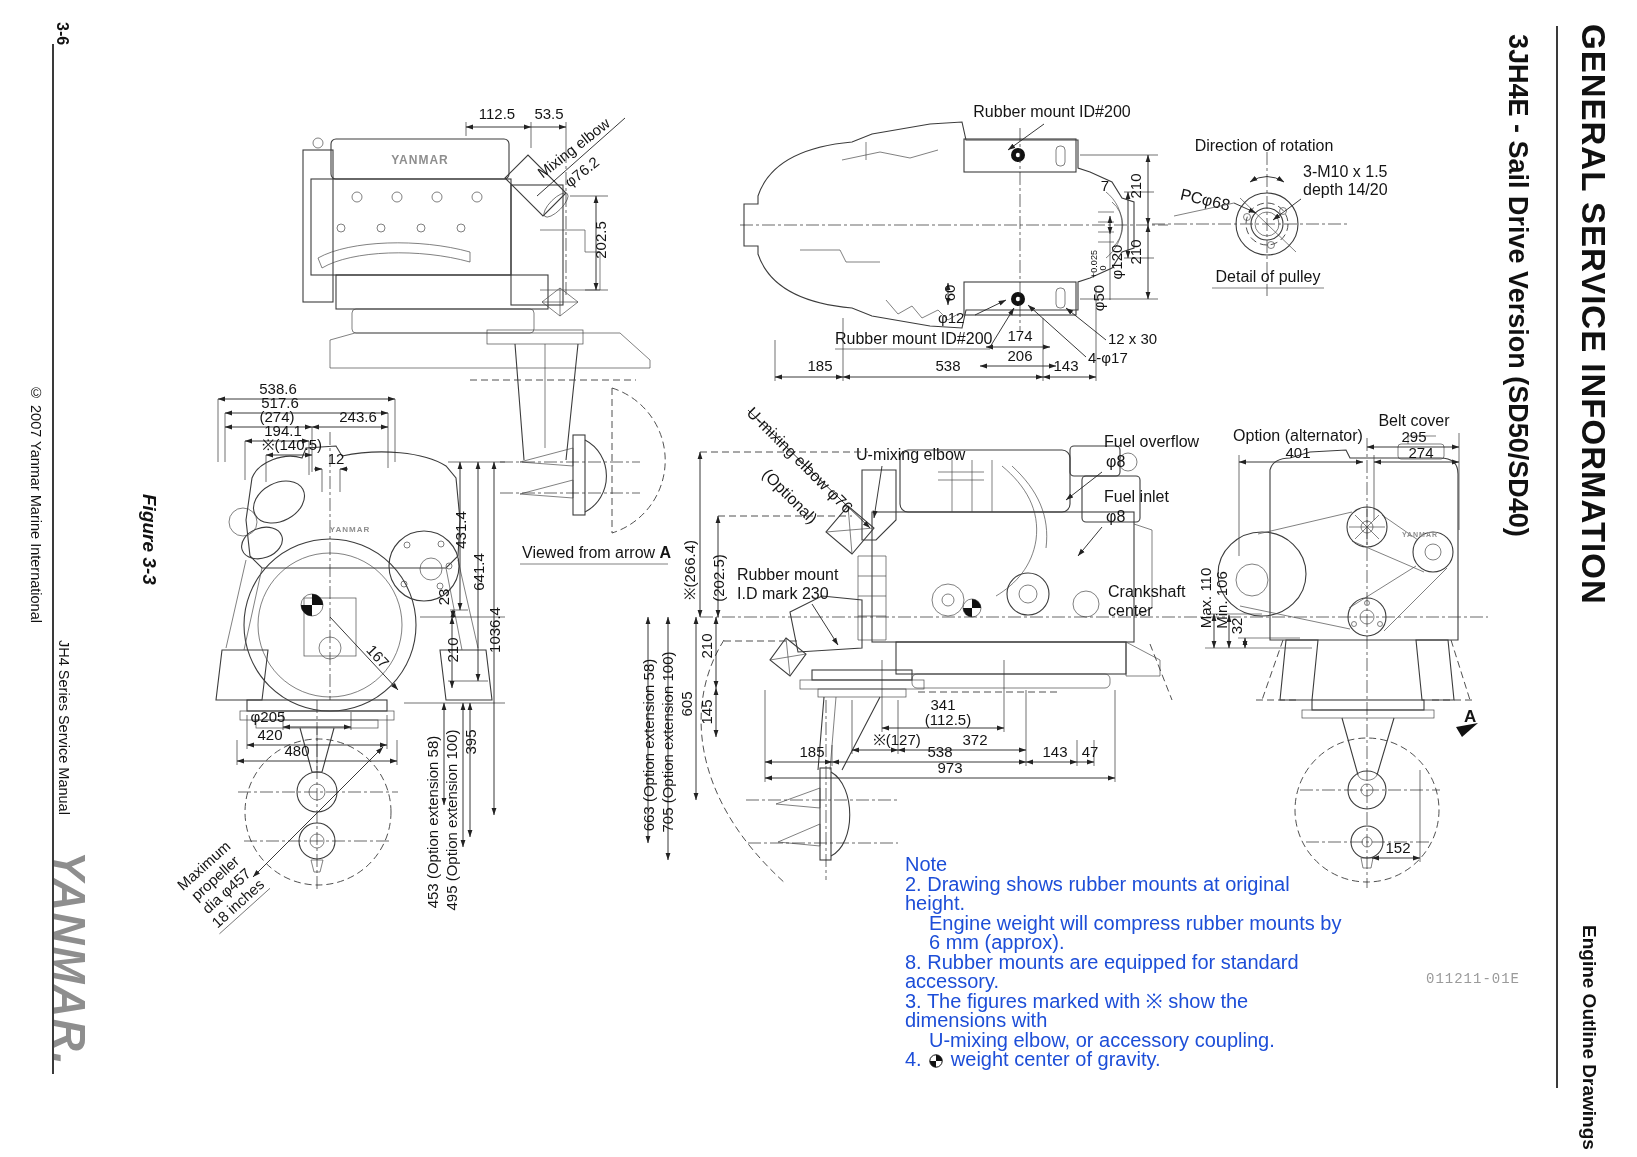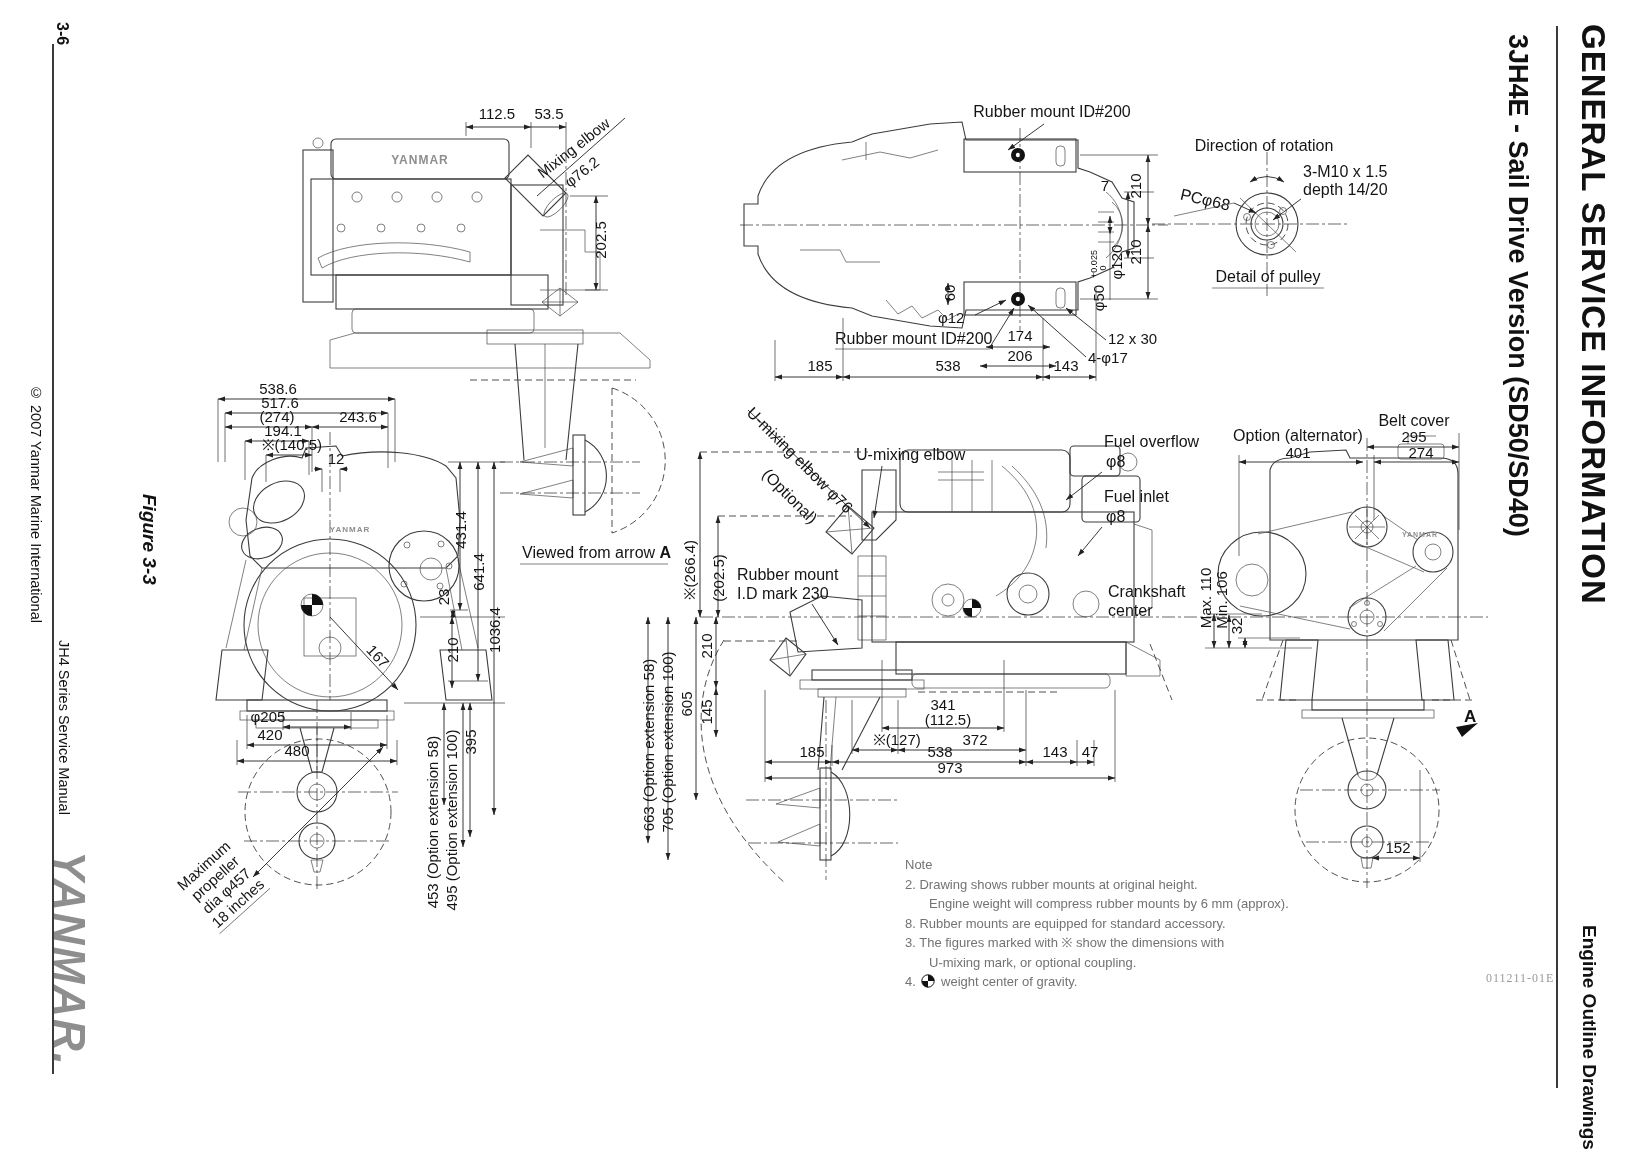--- a/index.html
+++ b/index.html
@@ -21,7 +21,7 @@
   .cl{stroke:#2a2a2a;stroke-width:.7;fill:none;stroke-dasharray:13 3 3 3}
   .hd{stroke:#3c3c3c;stroke-width:.9;fill:none;stroke-dasharray:7 4}
   .brand{fill:#8e8e8e;font-weight:bold;letter-spacing:1px}
-  .notes{position:absolute;left:905px;top:855px;width:445px;font-size:13px;line-height:19.5px;color:#737373}
+  .notes{position:absolute;left:905px;top:855px;width:445px;font-size:20px;line-height:19.5px;color:#1d4ed8}
   .notes .cont{padding-left:24px}
   .doccode{position:absolute;left:1486px;top:971px;font-family:Liberation Serif, serif;
            font-size:12px;color:#9a9a9a;letter-spacing:1px}

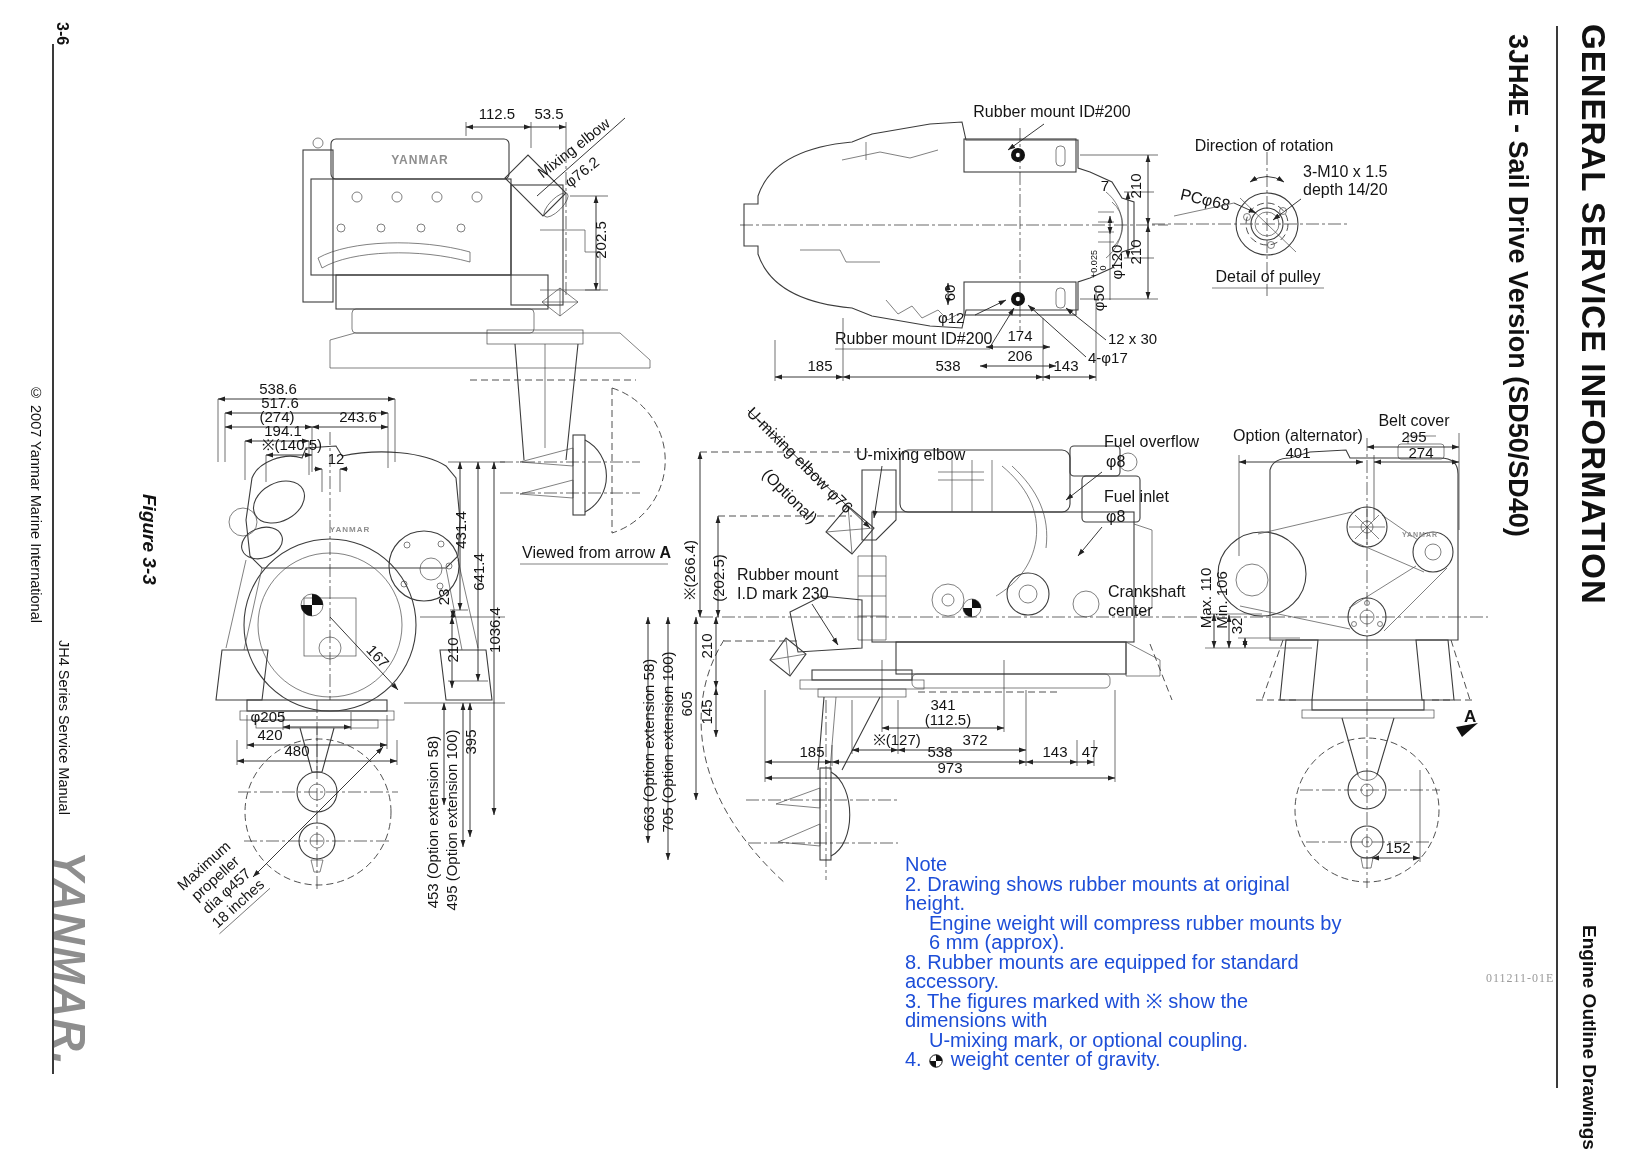--- a/index.html
+++ b/index.html
@@ -23,8 +23,8 @@
   .brand{fill:#8e8e8e;font-weight:bold;letter-spacing:1px}
   .notes{position:absolute;left:905px;top:855px;width:445px;font-size:20px;line-height:19.5px;color:#1d4ed8}
   .notes .cont{padding-left:24px}
-  .doccode{position:absolute;left:1486px;top:971px;font-family:Liberation Serif, serif;
-           font-size:12px;color:#9a9a9a;letter-spacing:1px}
+  .doccode{position:absolute;left:1426px;top:971px;font-family:Liberation Mono, monospace;
+           font-size:14px;color:#9a9a9a;letter-spacing:1px}
   .cgwrap{display:inline-block;vertical-align:-2px;margin:0 2px}
 </style>
 </head>

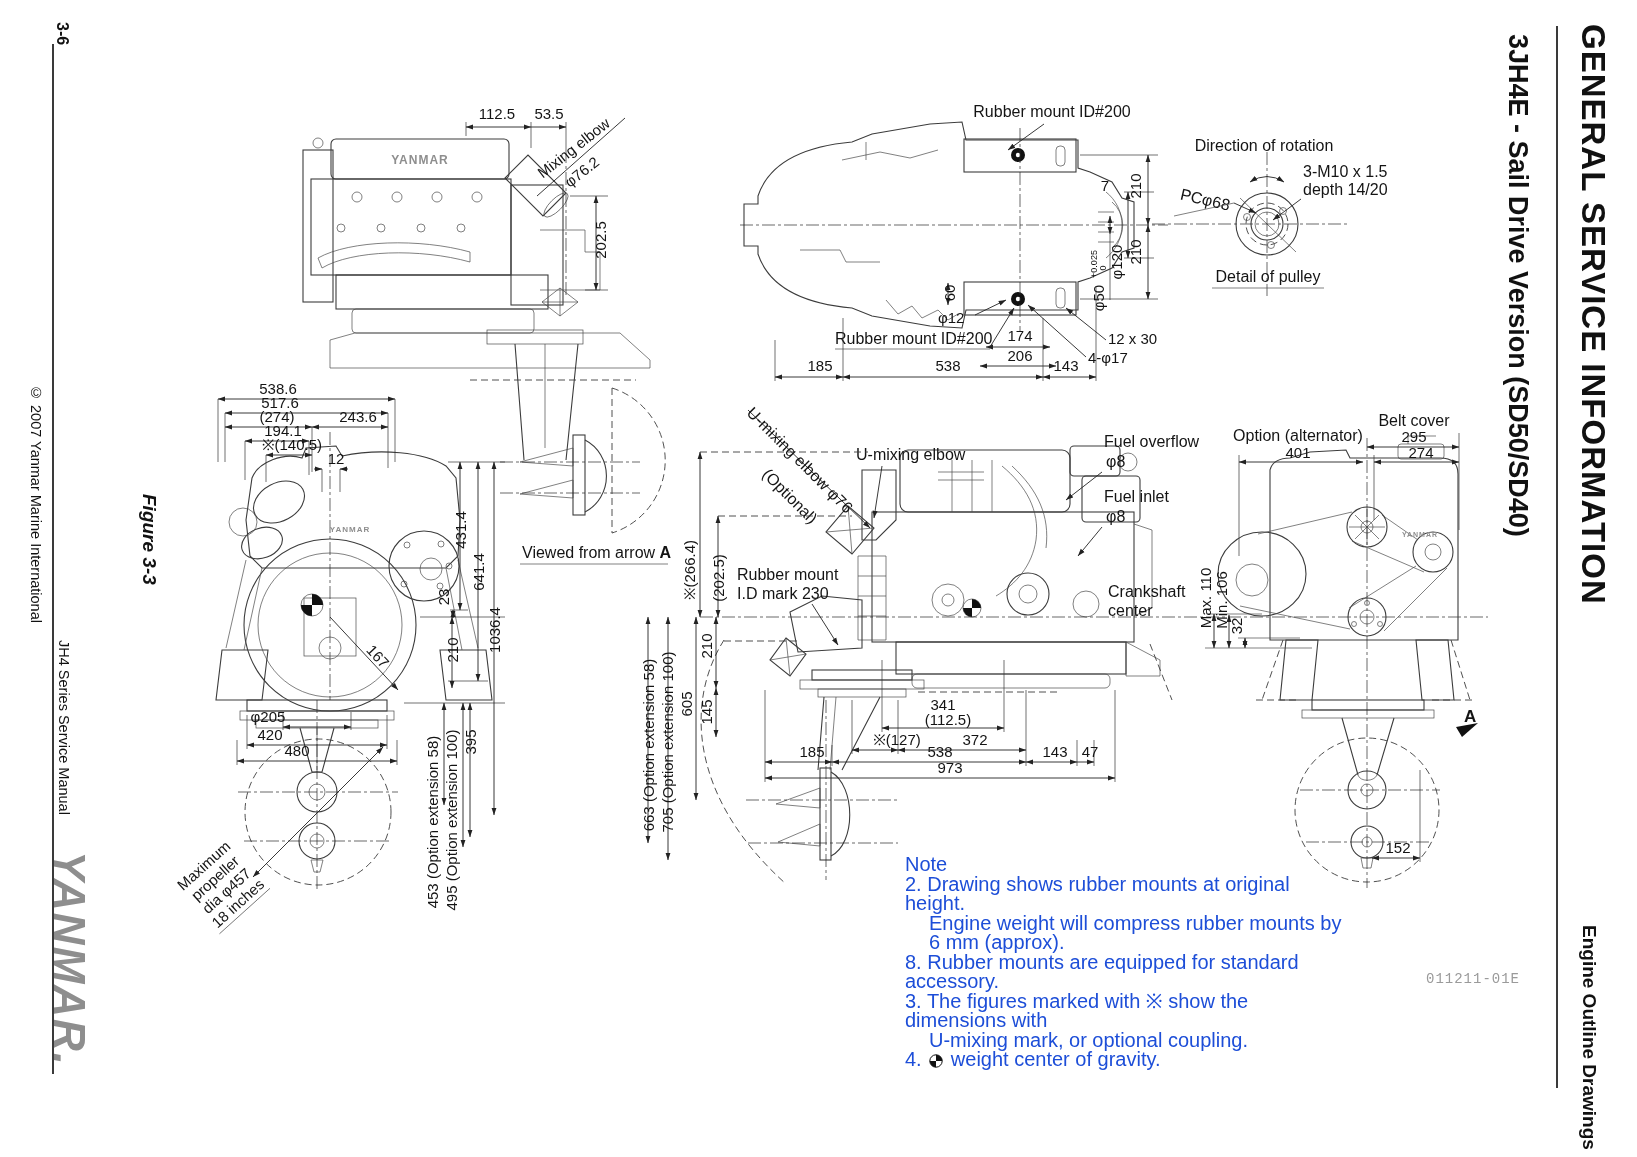--- a/index.html
+++ b/index.html
@@ -422,7 +422,7 @@
     <div class="cont">Engine weight will compress rubber mounts by 6 mm (approx).</div>
     <div>8. Rubber mounts are equipped for standard accessory.</div>
     <div>3. The figures marked with ※ show the dimensions with</div>
-    <div class="cont">U-mixing mark, or optional coupling.</div>
+    <div class="cont">U-mixing elbow, or accessory coupling.</div>
     <div>
       <span>4.</span>
       <span class="cgwrap"><svg width="14" height="14" viewBox="0 0 14 14">

